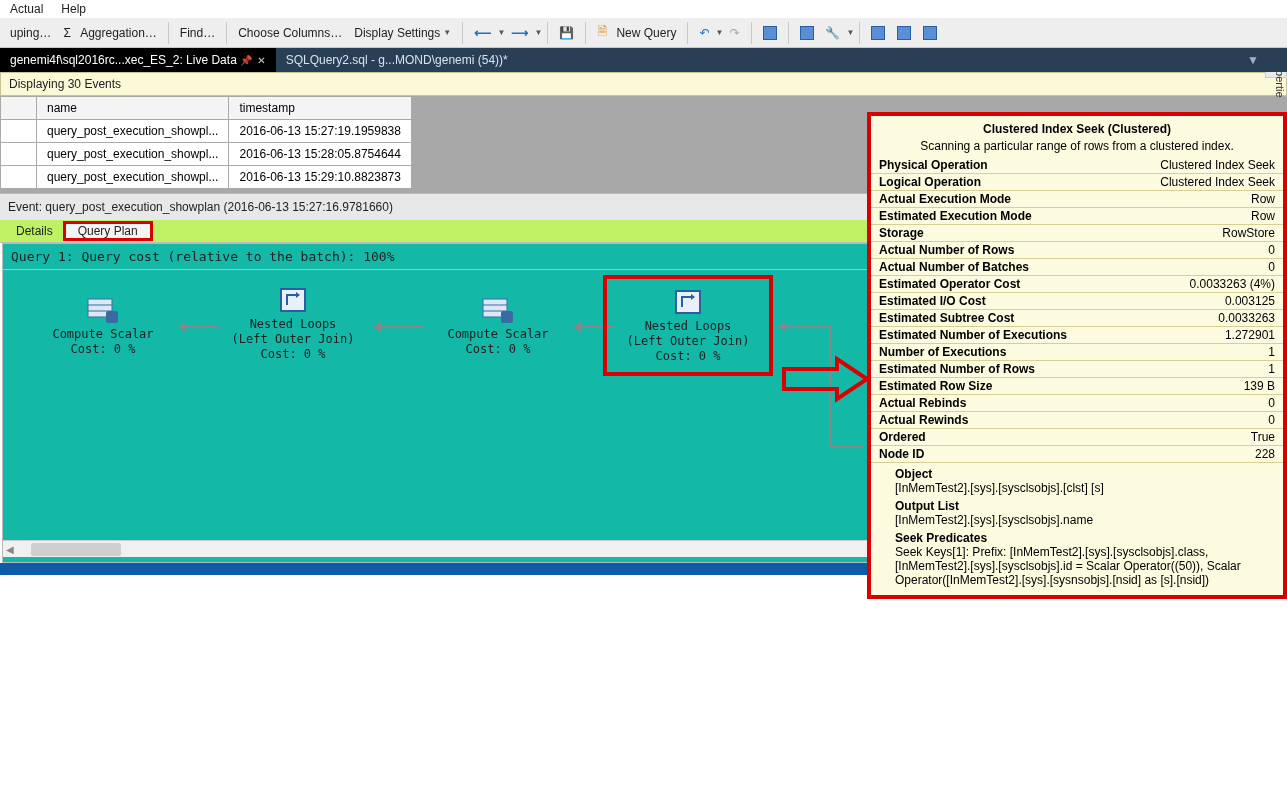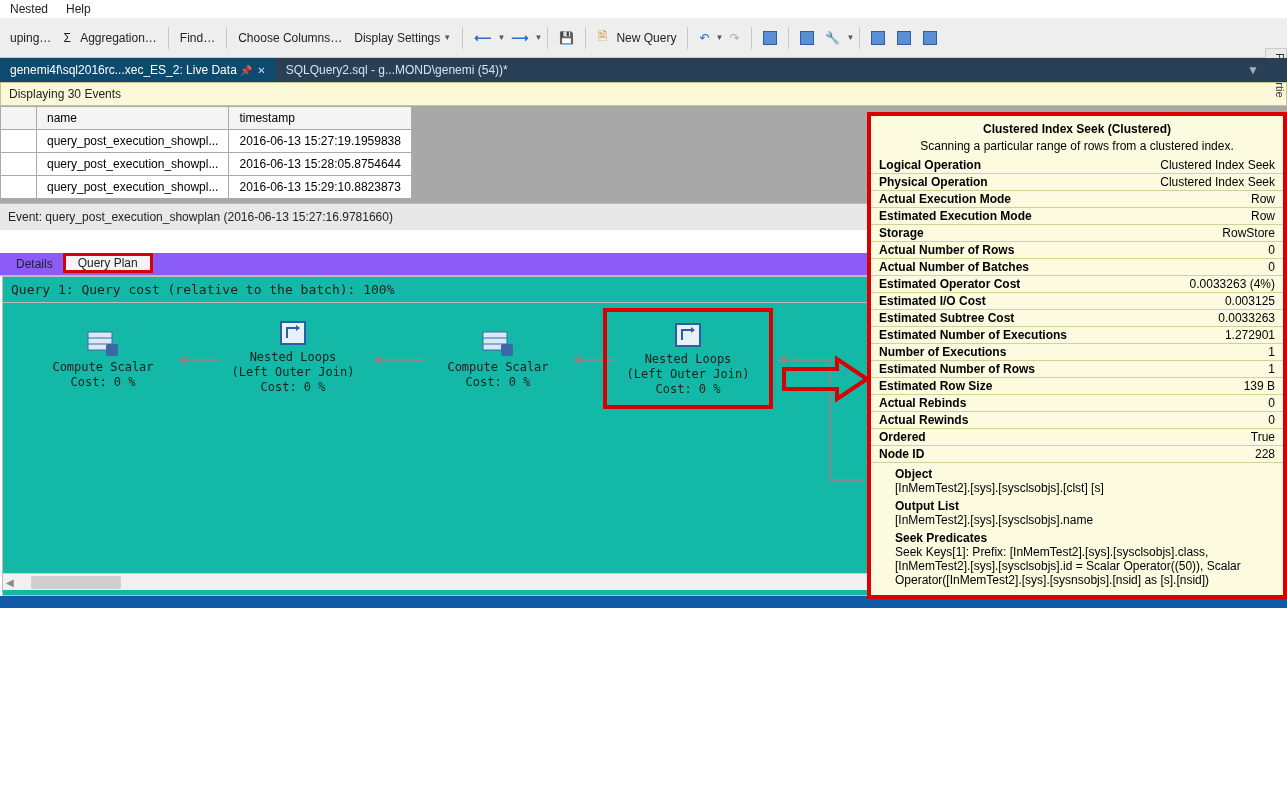--- a/index.html
+++ b/index.html
@@ -264,7 +264,7 @@
 <body>
 
 <div class="menubar">
-  <span>Nested</span>
+  <span>Actual</span>
   <span>Help</span>
 </div>
 

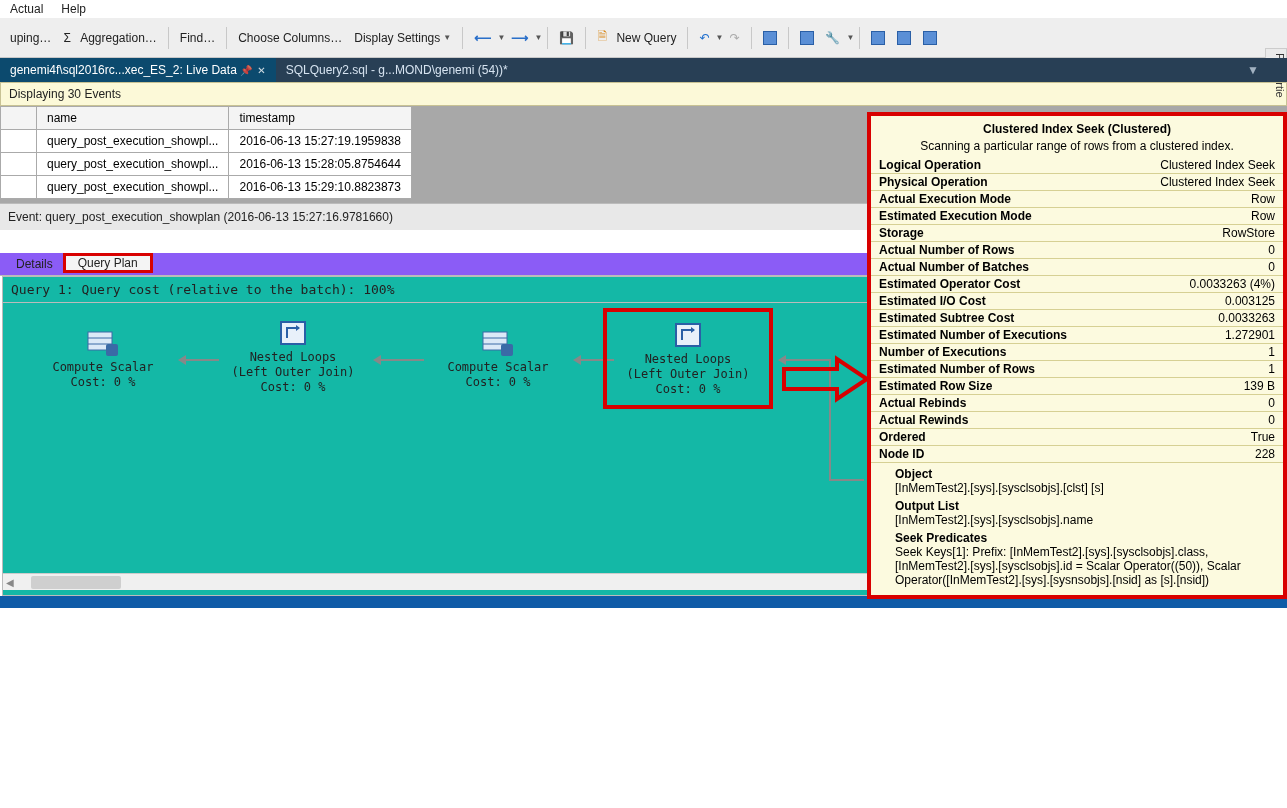--- a/index.html
+++ b/index.html
@@ -23,7 +23,7 @@
   .toolbar {
     display: flex;
     align-items: center;
-    height: 40px;
+    height: 30px;
     background: #eee;
     border-bottom: 1px solid #c8c8c8;
     padding: 0 4px;

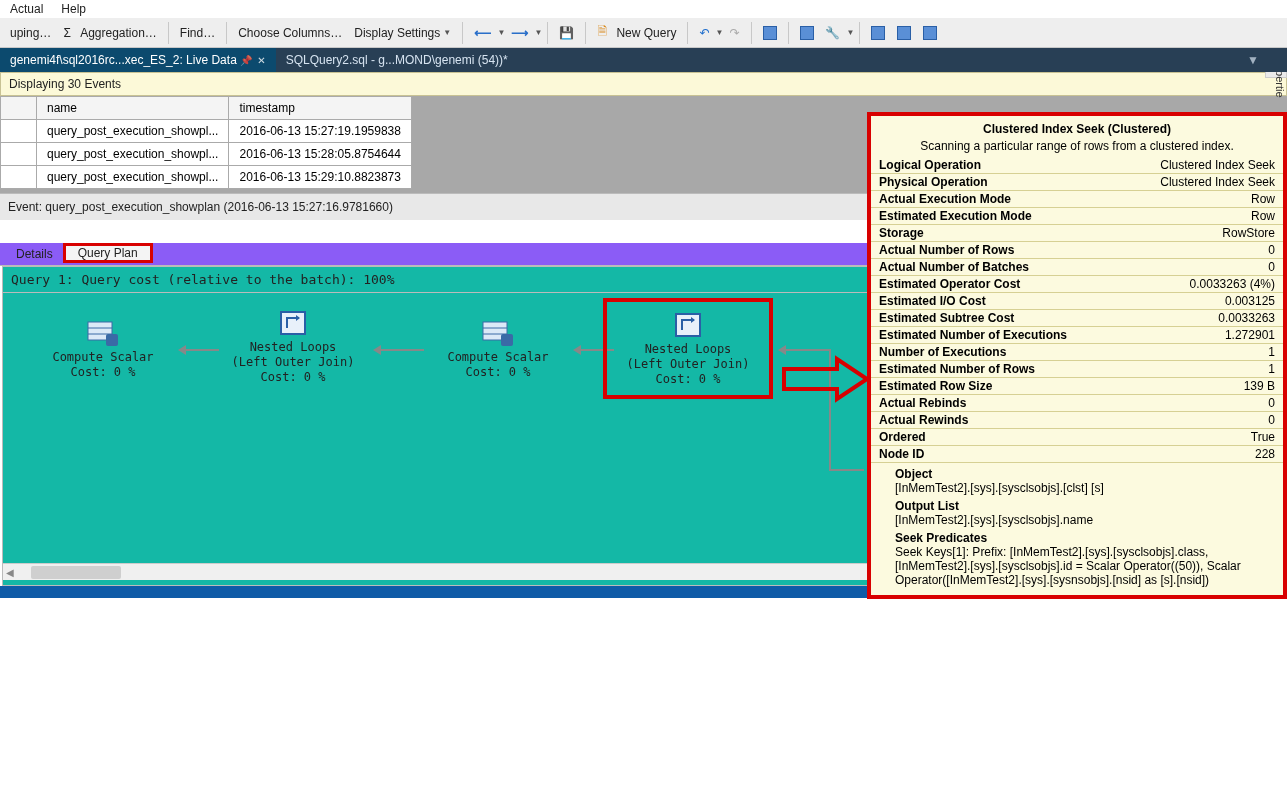--- a/index.html
+++ b/index.html
@@ -69,7 +69,7 @@
     cursor: pointer;
   }
   .tab.active {
-    background: #0c4a6e;
+    background: #000000;
     color: #fff;
   }
   .tab .pin { font-size: 10px; opacity: .8; }

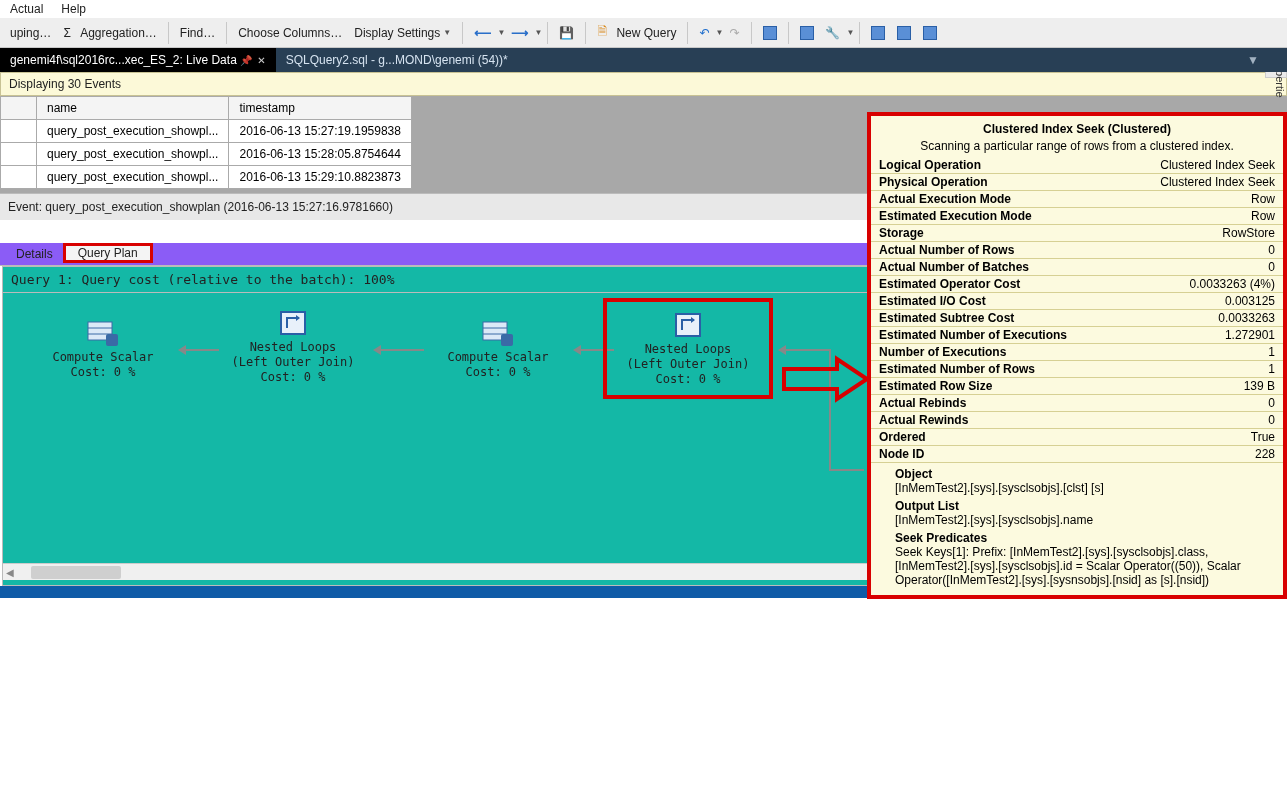--- a/index.html
+++ b/index.html
@@ -466,11 +466,11 @@
   <table class="tt-table">
     <tbody id="tt-rows">
         <tr>
+          <td>Physical Operation</td>
+          <td>Clustered Index Seek</td>
+        </tr>
+        <tr>
           <td>Logical Operation</td>
-          <td>Clustered Index Seek</td>
-        </tr>
-        <tr>
-          <td>Physical Operation</td>
           <td>Clustered Index Seek</td>
         </tr>
         <tr>

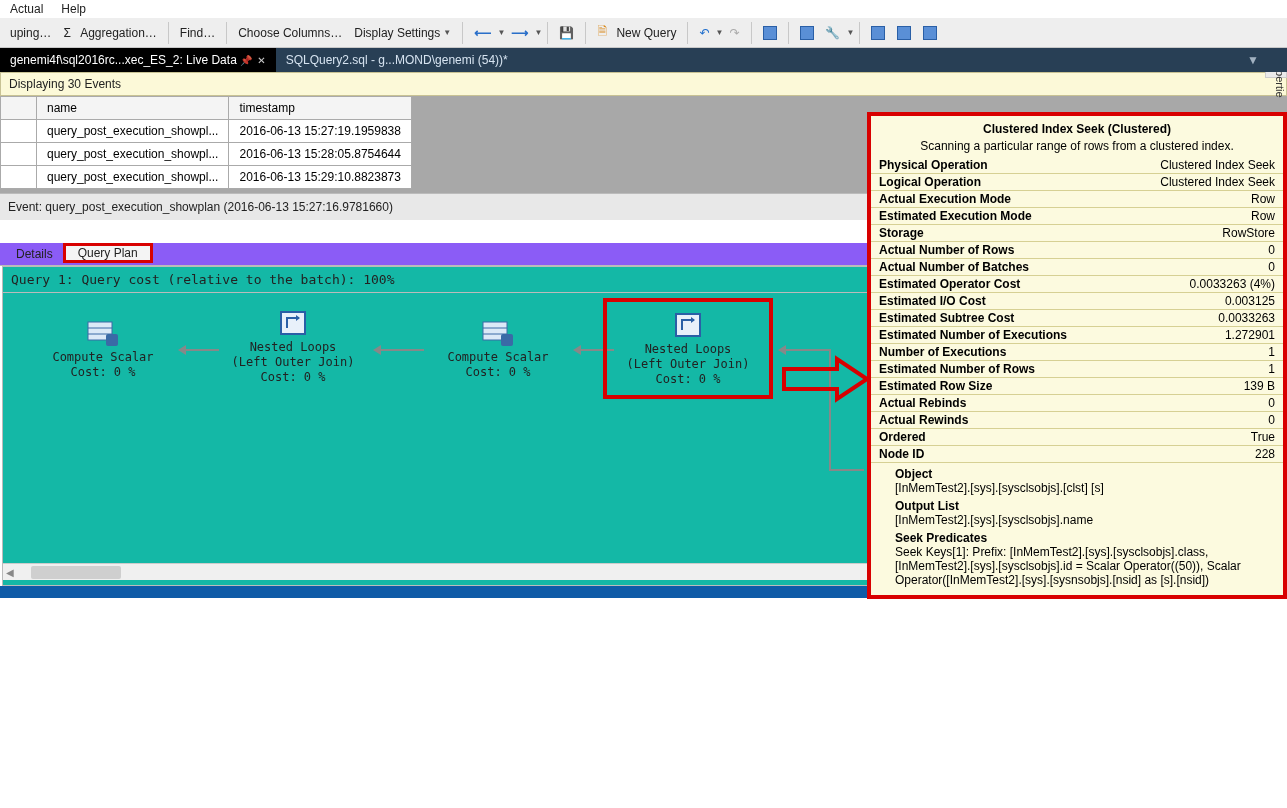--- a/index.html
+++ b/index.html
@@ -120,11 +120,10 @@
   }
   .subtabs {
     display: flex;
-    background: #8b5cf6;
-    align-items: flex-start;
+    background: #bef264;
+    align-items: center;
     border-bottom: 1px solid #bbb;
     padding-left: 6px;
-    margin-top: 23px;
   }
   .subtab {
     padding: 4px 10px;

